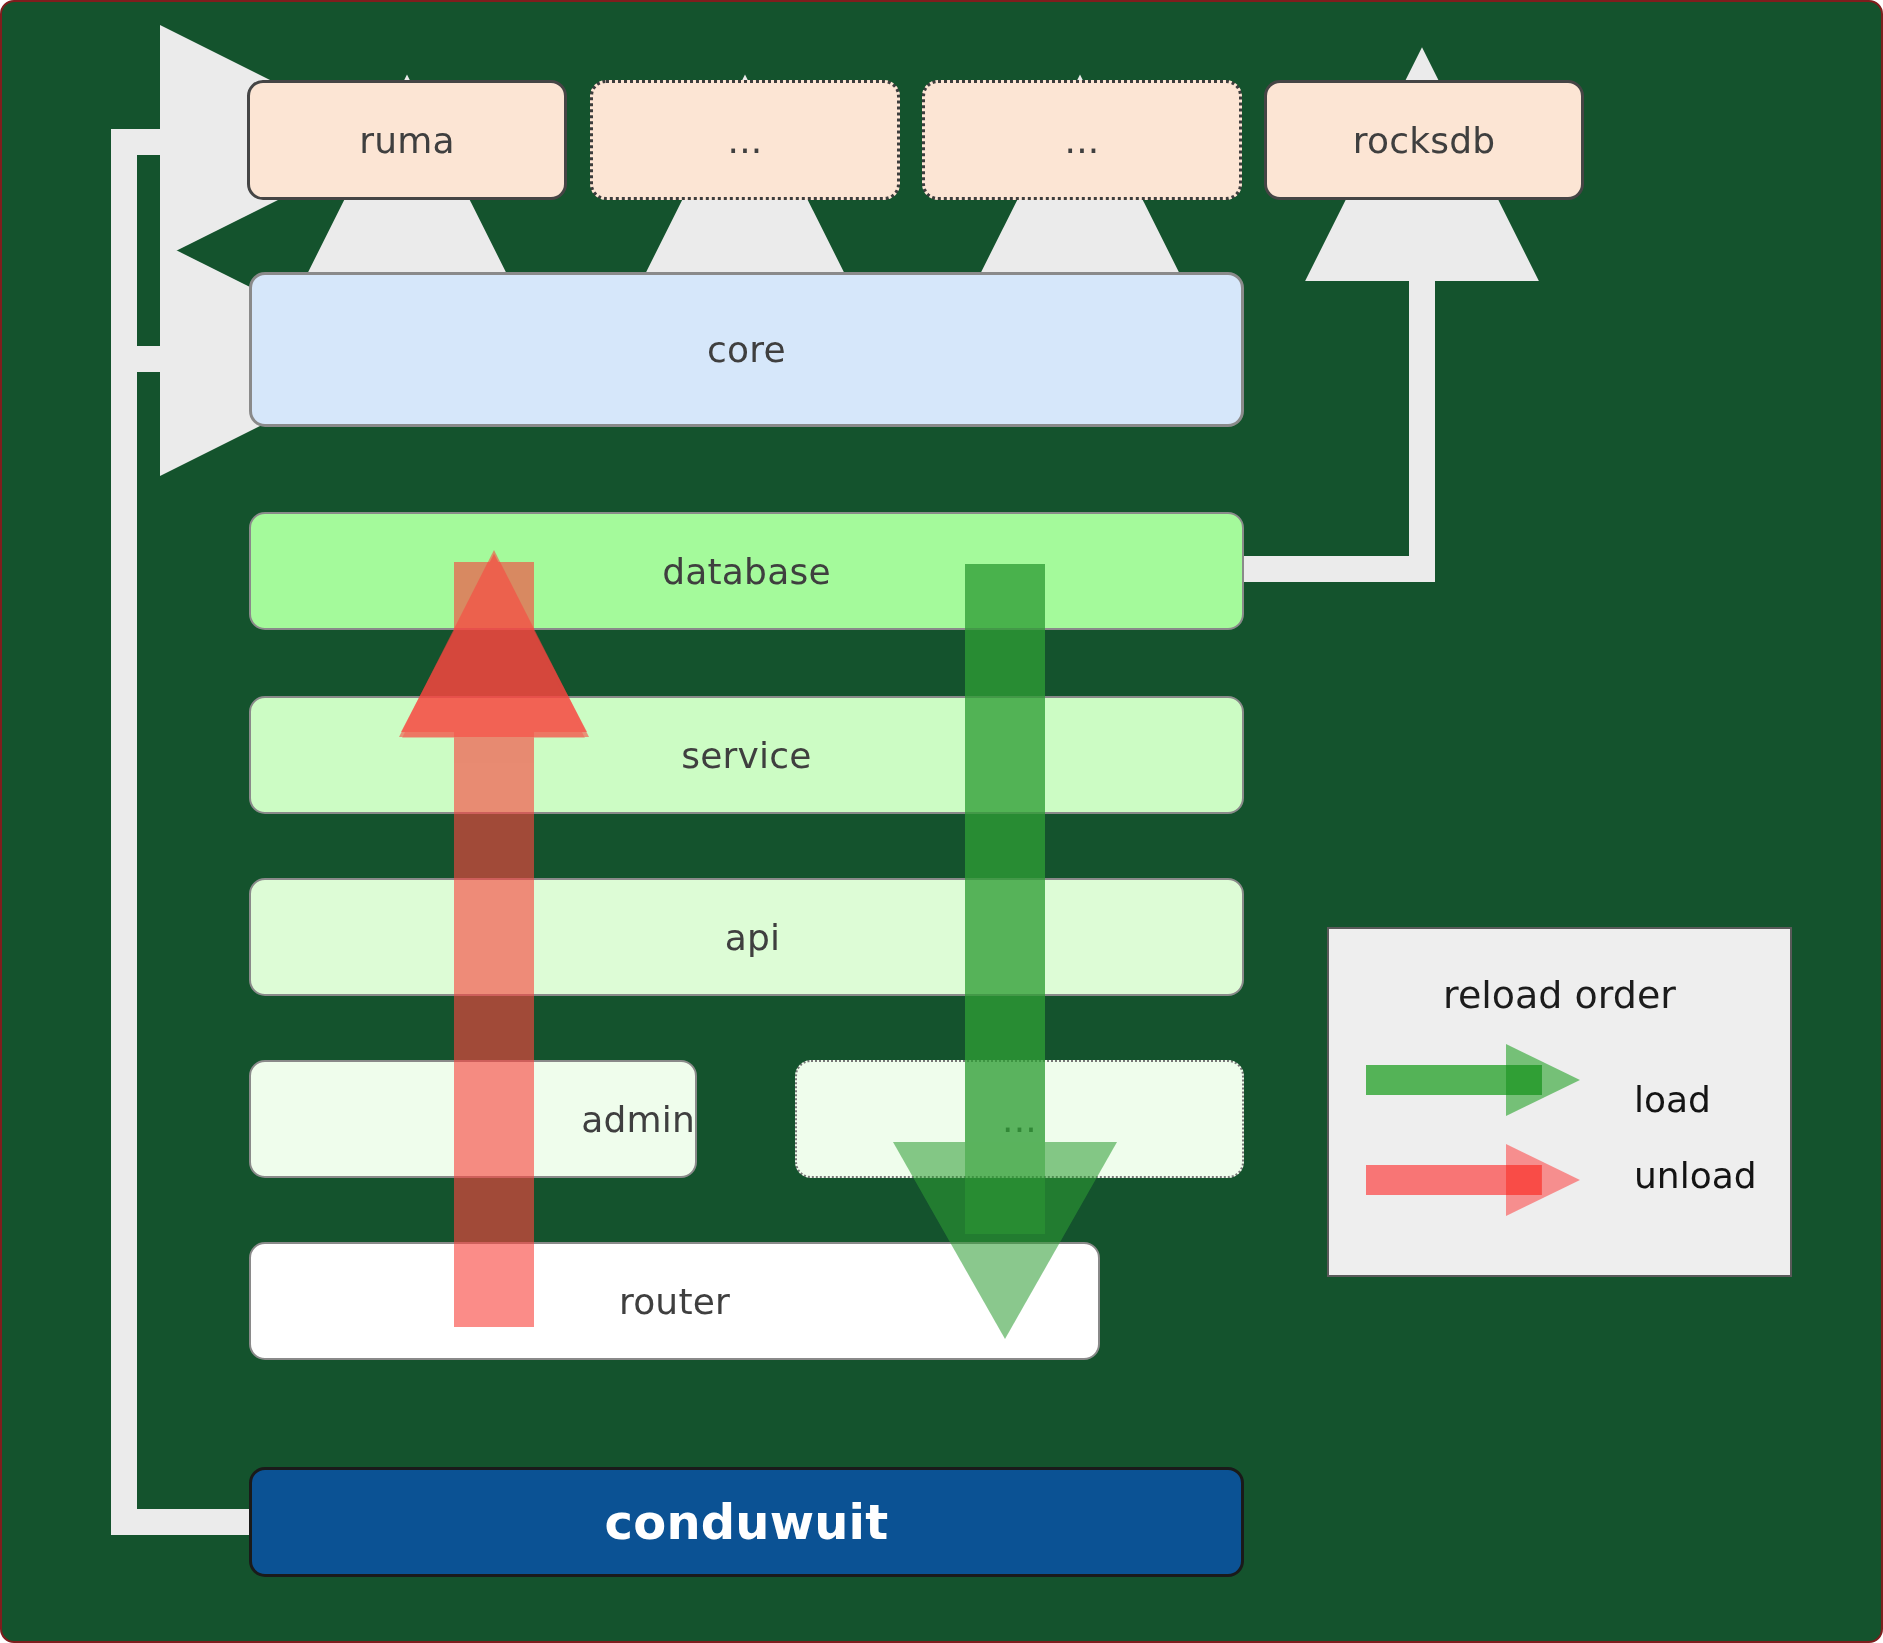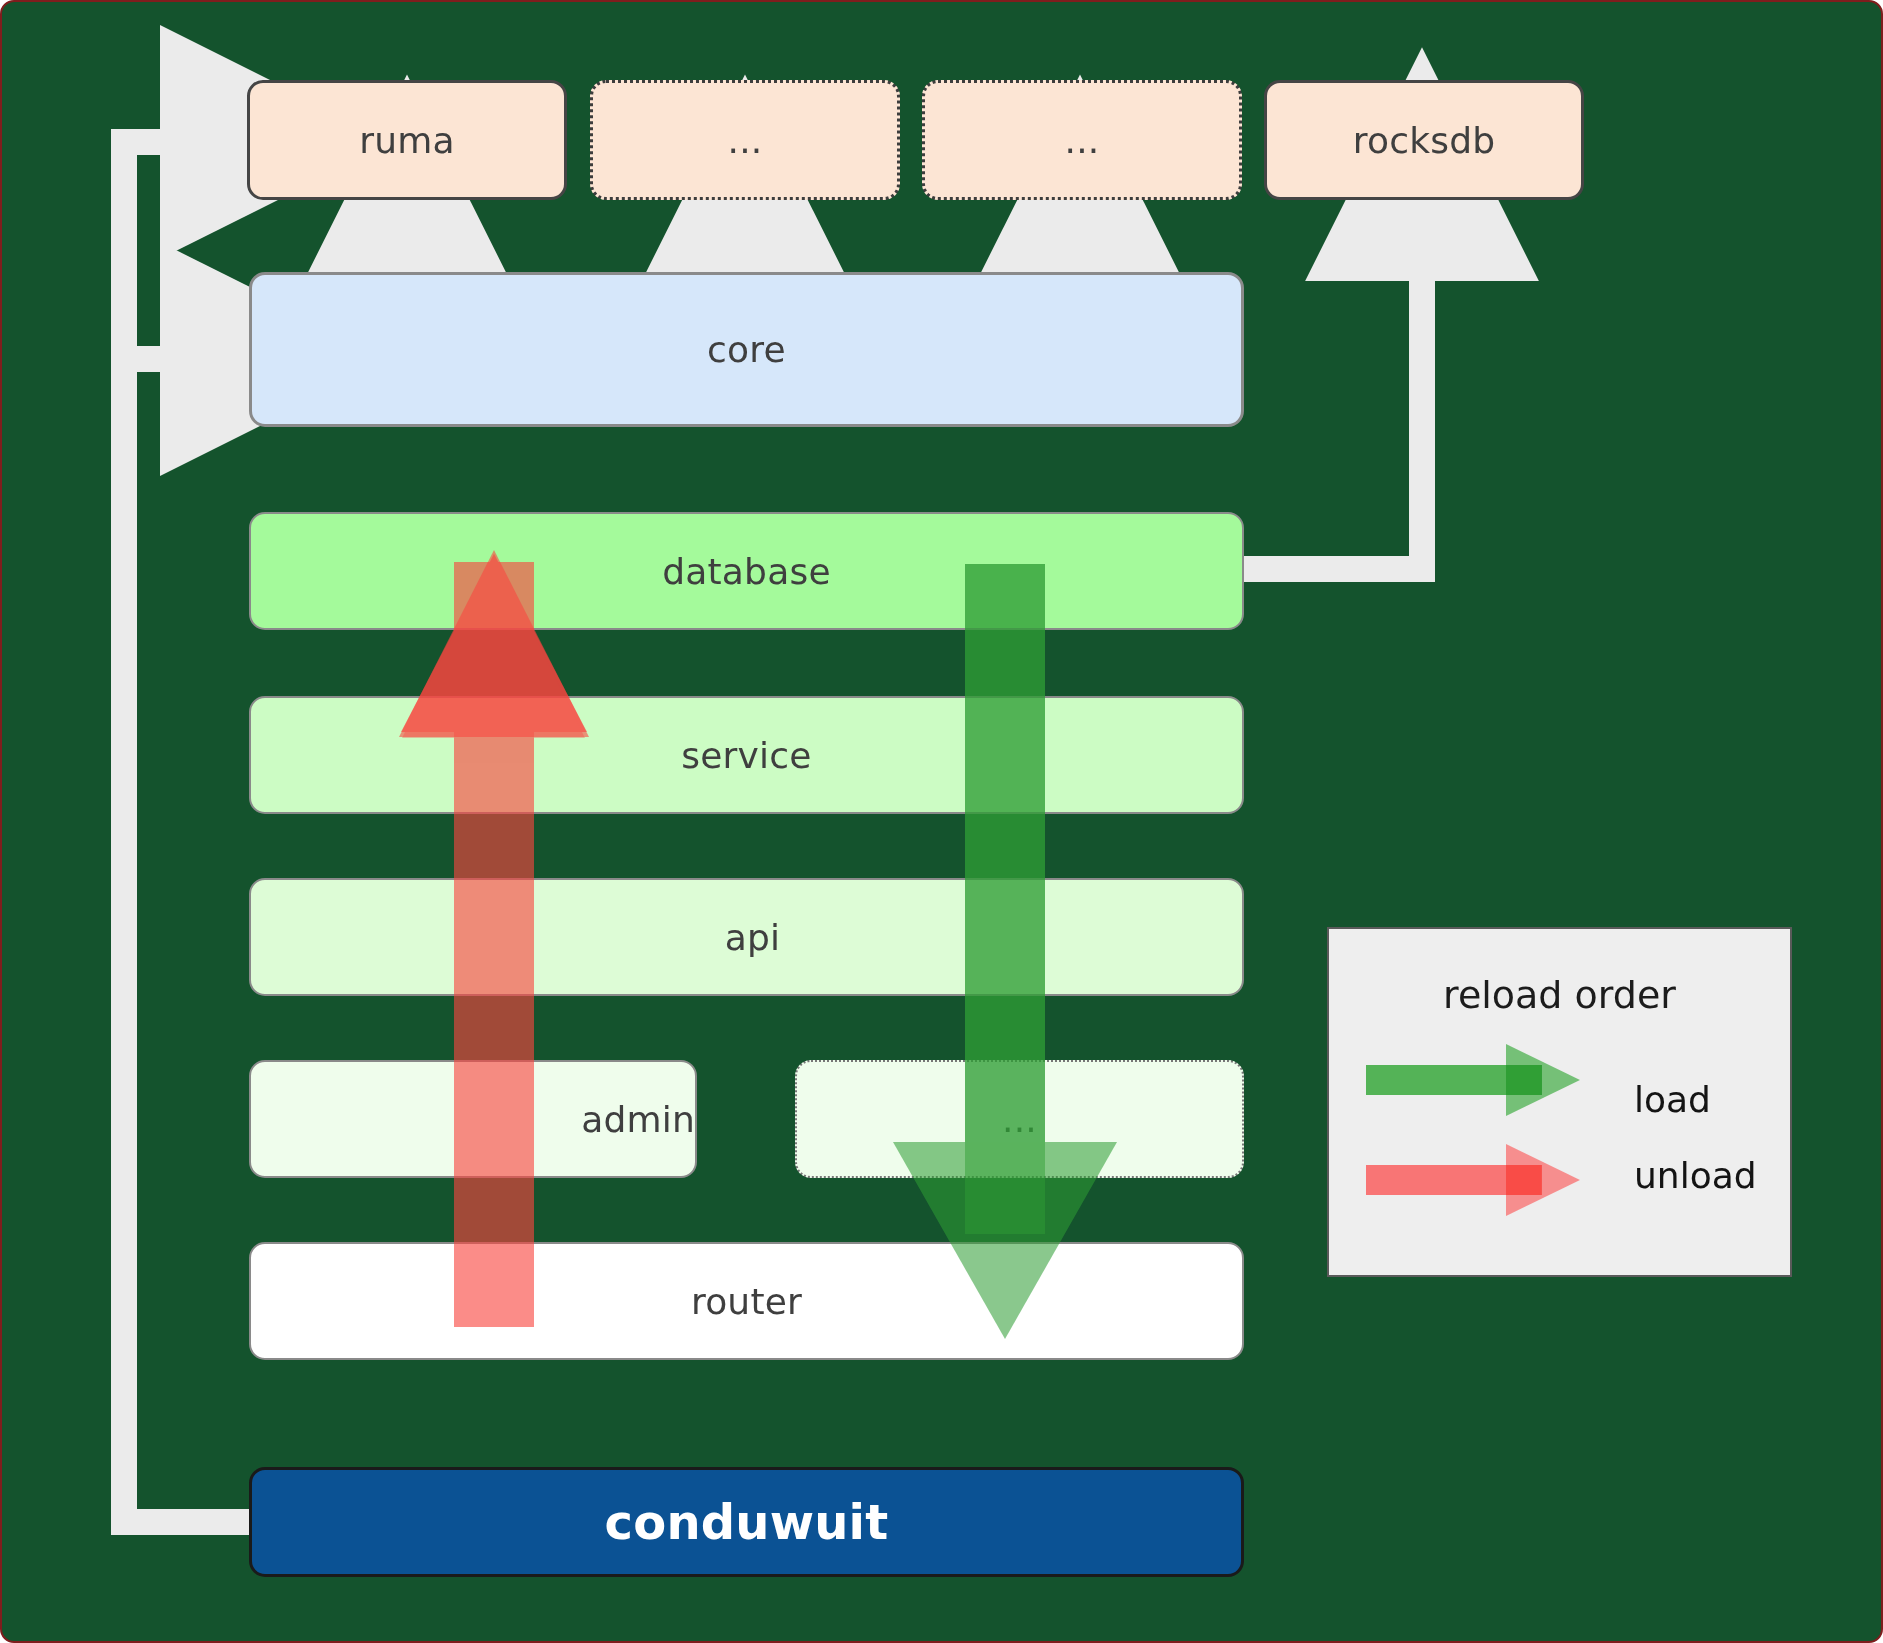--- a/index.html
+++ b/index.html
@@ -170,7 +170,7 @@
     <span>...</span>
   </div>
 
-  <div class="node layer l-router" style="left:247px; top:1240px; width:995px;">
+  <div class="node layer l-router" style="left:247px; top:1240px; width:851px;">
     <span>router</span>
   </div>
 

